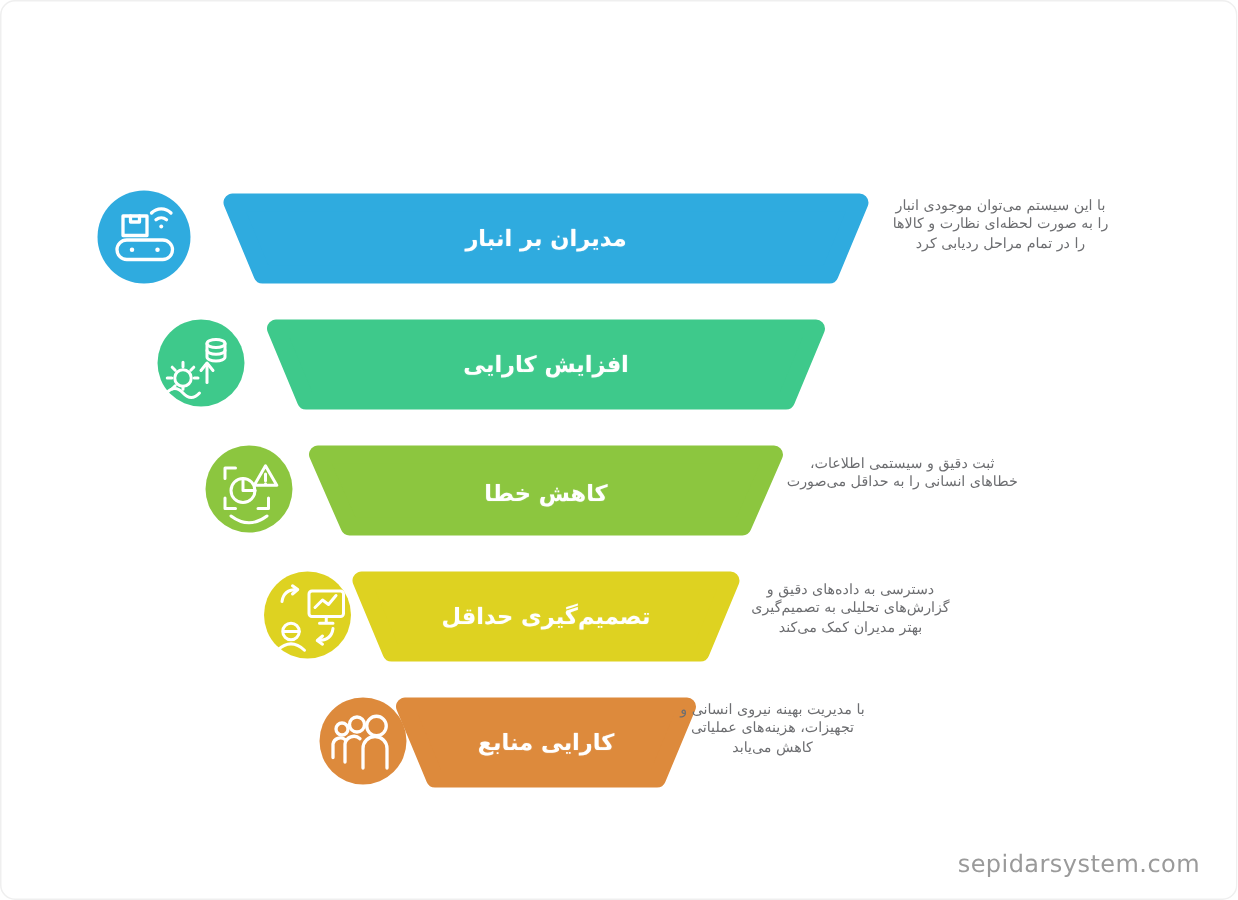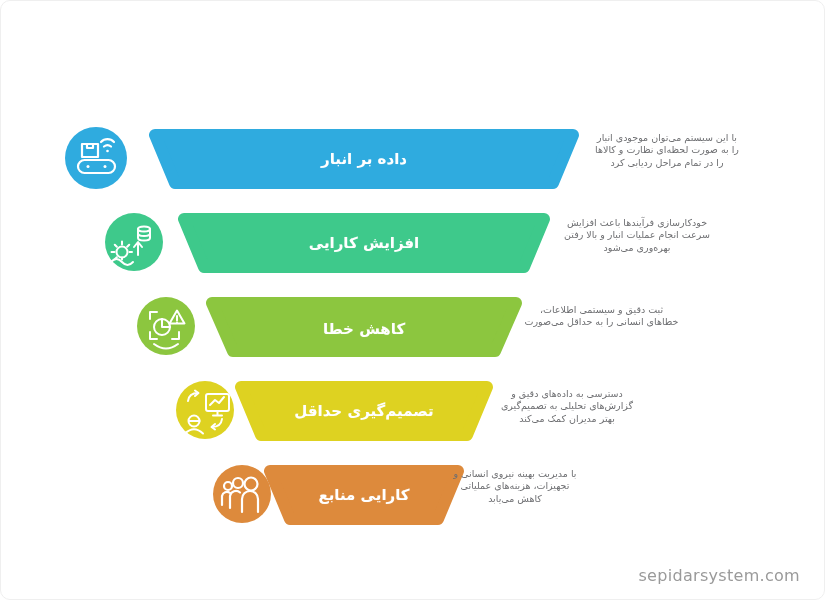--- a/index.html
+++ b/index.html
@@ -104,7 +104,7 @@
     </g>
   </svg>
 
-  <div class="funnel-label" style="left:363px;top:158px">داده بر انبار</div>
+  <div class="funnel-label" style="left:363px;top:158px">مدیران بر انبار</div>
   <div class="funnel-label" style="left:363px;top:242px">افزایش کارایی</div>
   <div class="funnel-label" style="left:363px;top:328px">کاهش خطا</div>
   <div class="funnel-label" style="left:363px;top:410px">تصمیم‌گیری حداقل</div>

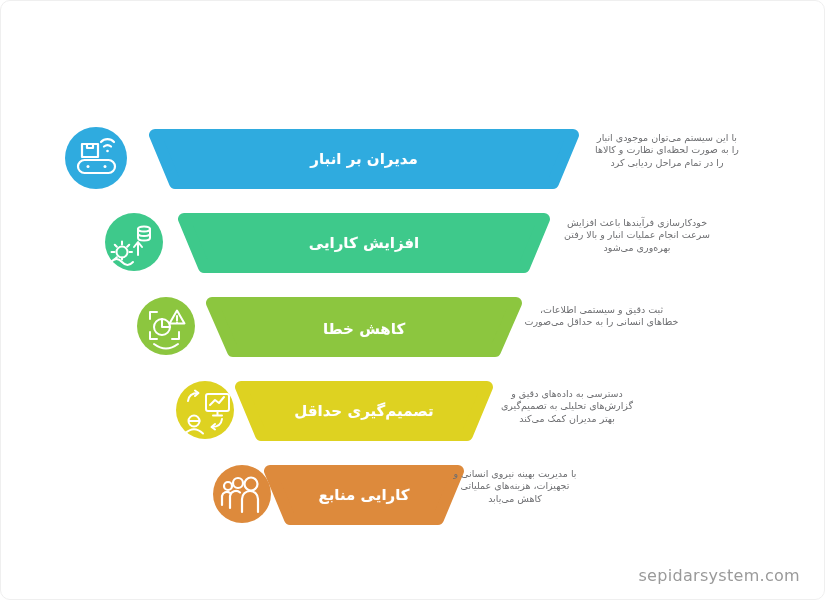--- a/index.html
+++ b/index.html
@@ -111,7 +111,6 @@
   <div class="funnel-label" style="left:363px;top:494px">کارایی منابع</div>
 
   <div class="level-desc" style="right:83px;top:131px;width:148px">با این سیستم می‌توان موجودی انبار را به صورت لحظه‌ای نظارت و کالاها را در تمام مراحل ردیابی کرد</div>
-  <div class="level-desc" style="right:113px;top:216px;width:148px">خودکارسازی فرآیندها باعث افزایش سرعت انجام عملیات انبار و بالا رفتن بهره‌وری می‌شود</div>
   <div class="level-desc" style="right:145px;top:303px;width:155px">ثبت دقیق و سیستمی اطلاعات، خطاهای انسانی را به حداقل می‌صورت</div>
   <div class="level-desc" style="right:243px;top:467px;width:132px">با مدیریت بهینه نیروی انسانی و تجهیزات، هزینه‌های عملیاتی کاهش می‌یابد</div>
   <div class="level-desc" style="right:183px;top:387px;width:148px">دسترسی به داده‌های دقیق و گزارش‌های تحلیلی به تصمیم‌گیری بهتر مدیران کمک می‌کند</div>

